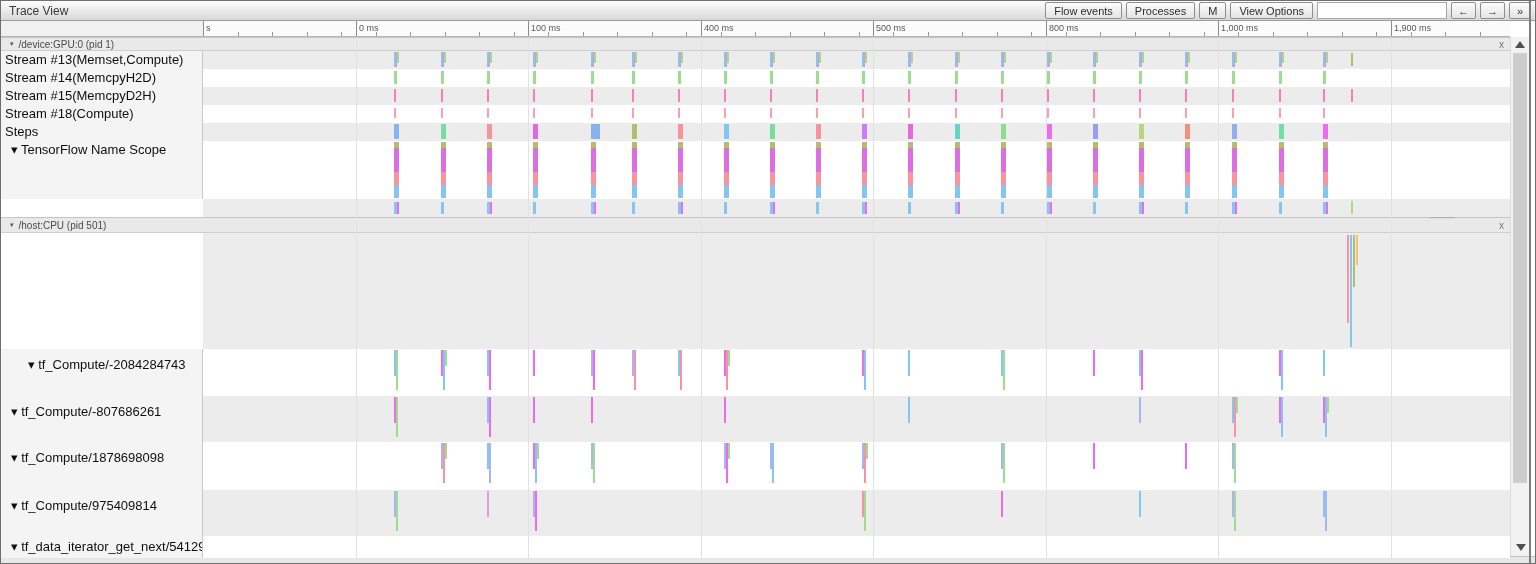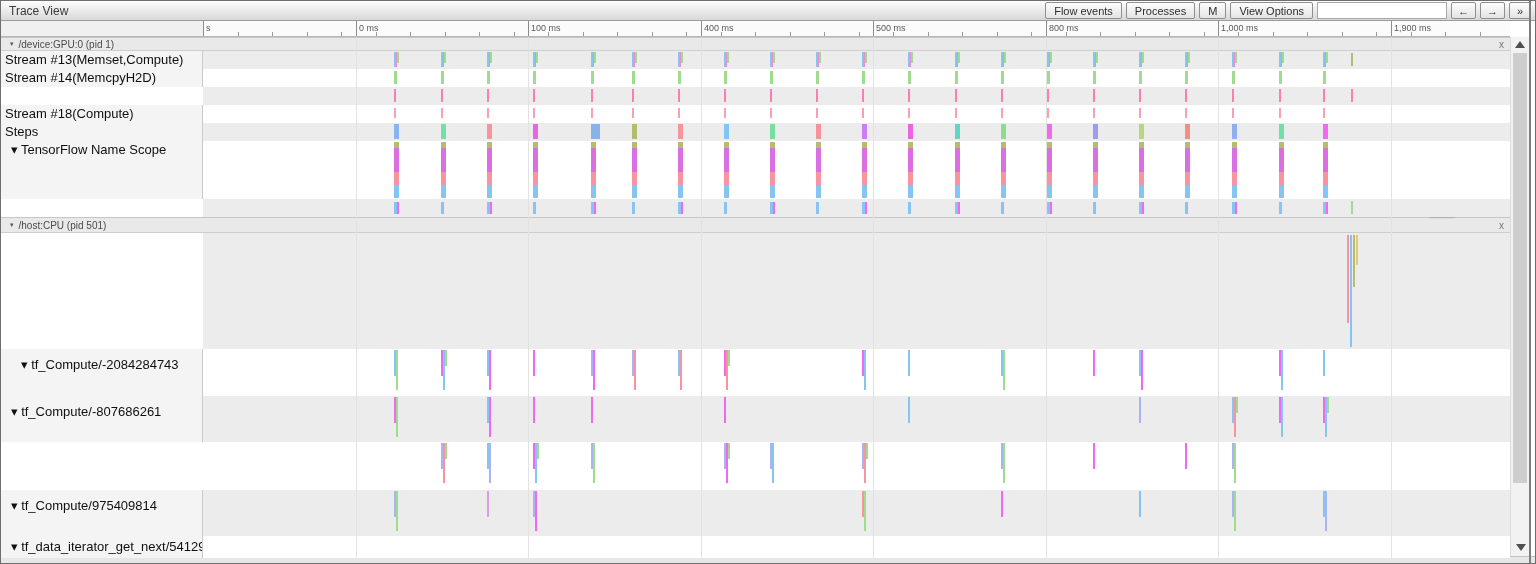--- a/index.html
+++ b/index.html
@@ -446,6 +446,7 @@
     <div class="rowtrack grey" style="top: 50px; height: 18px;"></div>
     <div class="rowlabel" style="top: 68px; height: 18px; line-height: 18px; padding-left: 4px;">Stream #14(MemcpyH2D)</div>
     <div class="rowtrack white" style="top: 68px; height: 18px;"></div>
+    <div class="rowlabel" style="top: 86px; height: 18px; line-height: 18px; padding-left: 4px;">Stream #15(MemcpyD2H)</div>
     <div class="rowtrack grey" style="top: 86px; height: 18px;"></div>
     <div class="rowlabel" style="top: 104px; height: 18px; line-height: 18px; padding-left: 4px;">Stream #18(Compute)</div>
     <div class="rowtrack white" style="top: 104px; height: 18px;"></div>

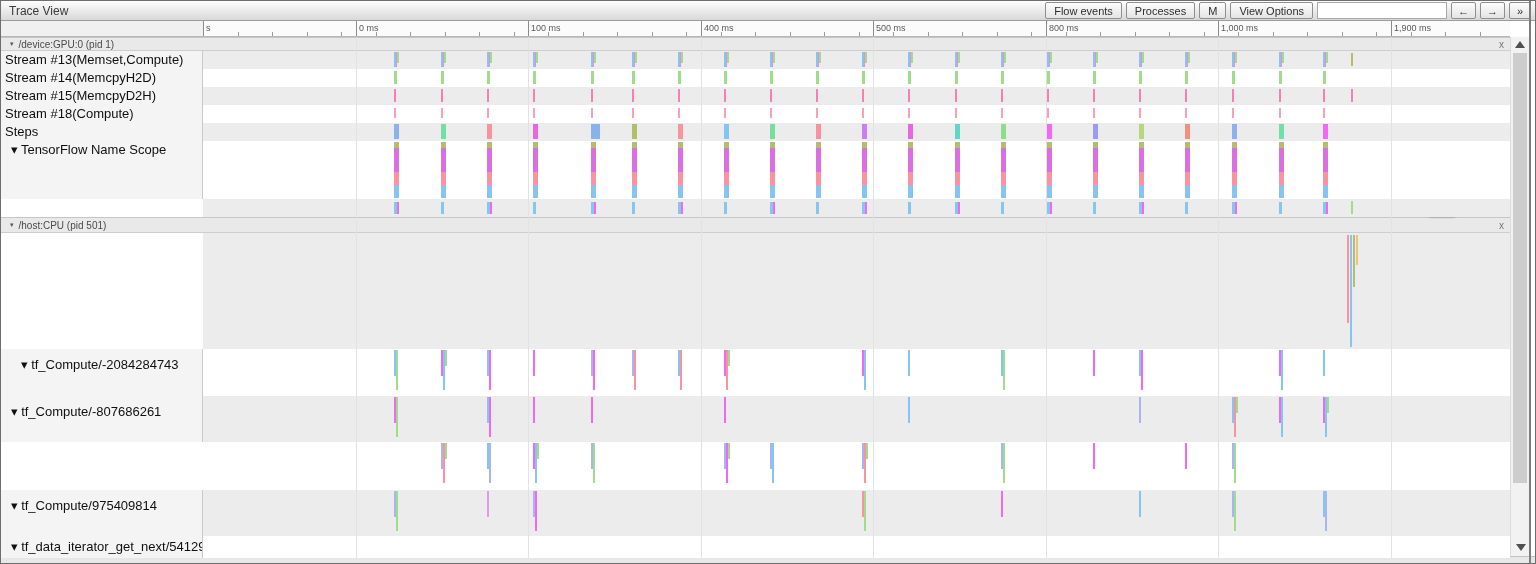--- a/index.html
+++ b/index.html
@@ -456,7 +456,7 @@
     <div class="rowtrack white" style="top: 140px; height: 58px;"></div>
     <div class="rowtrack grey" style="top: 198px; height: 18px;"></div>
     <div class="rowtrack grey" style="top: 232px; height: 116px;"></div>
-    <div class="rowlabel" style="top: 348px; height: 47px; padding-top: 8px; padding-left: 20px;">▾  tf_Compute/-2084284743</div>
+    <div class="rowlabel" style="top: 348px; height: 47px; padding-top: 8px; padding-left: 27px;">▾  tf_Compute/-2084284743</div>
     <div class="rowtrack white" style="top: 348px; height: 47px;"></div>
     <div class="rowlabel" style="top: 395px; height: 46px; padding-top: 8px; padding-left: 10px;">▾  tf_Compute/-807686261</div>
     <div class="rowtrack grey" style="top: 395px; height: 46px;"></div>

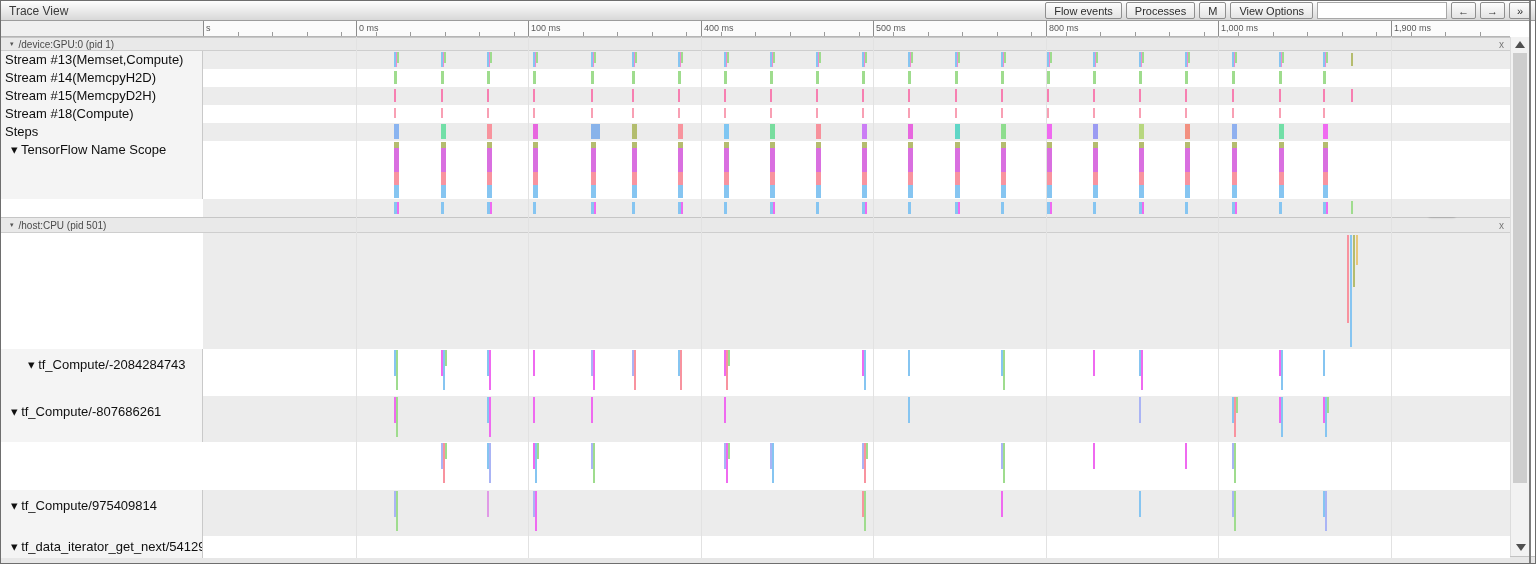--- a/index.html
+++ b/index.html
@@ -460,6 +460,7 @@
     <div class="rowtrack white" style="top: 348px; height: 47px;"></div>
     <div class="rowlabel" style="top: 395px; height: 46px; padding-top: 8px; padding-left: 10px;">▾  tf_Compute/-807686261</div>
     <div class="rowtrack grey" style="top: 395px; height: 46px;"></div>
+    <div class="rowlabel" style="top: 441px; height: 48px; padding-top: 8px; padding-left: 10px;">▾  tf_Compute/1878698098</div>
     <div class="rowtrack white" style="top: 441px; height: 48px;"></div>
     <div class="rowlabel" style="top: 489px; height: 46px; padding-top: 8px; padding-left: 10px;">▾  tf_Compute/975409814</div>
     <div class="rowtrack grey" style="top: 489px; height: 46px;"></div>

